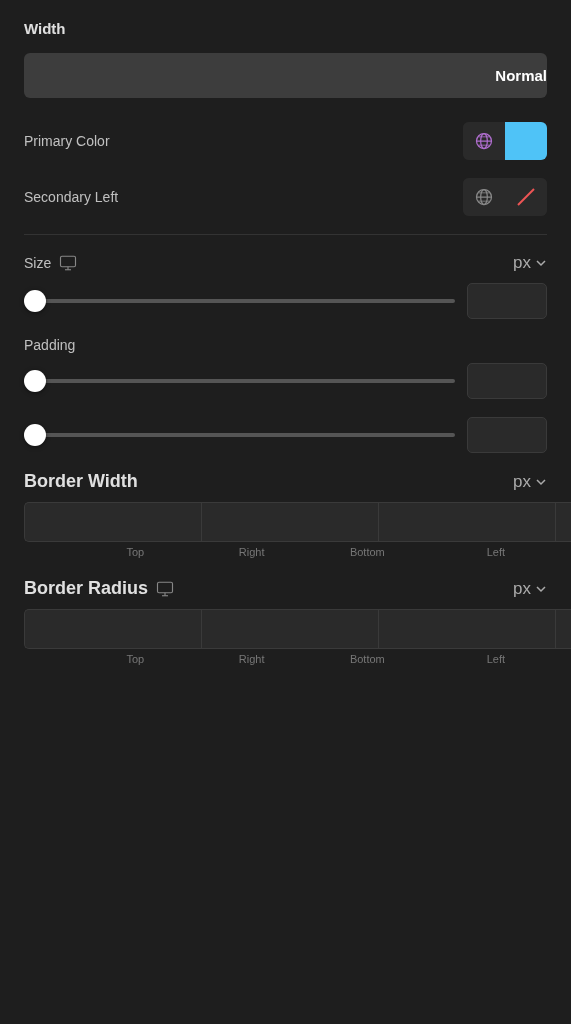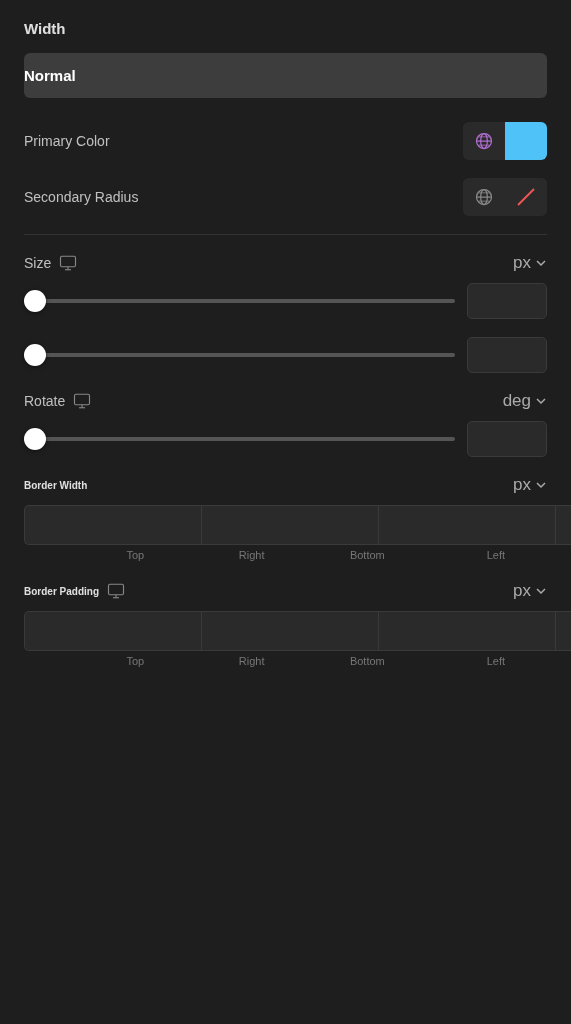--- a/index.html
+++ b/index.html
@@ -33,7 +33,7 @@
     .tab-btn {
       flex: 1;
       padding: 14px 0;
-      text-align: left;
+      text-align: right;
       font-size: 15px;
       font-weight: 500;
       cursor: pointer;

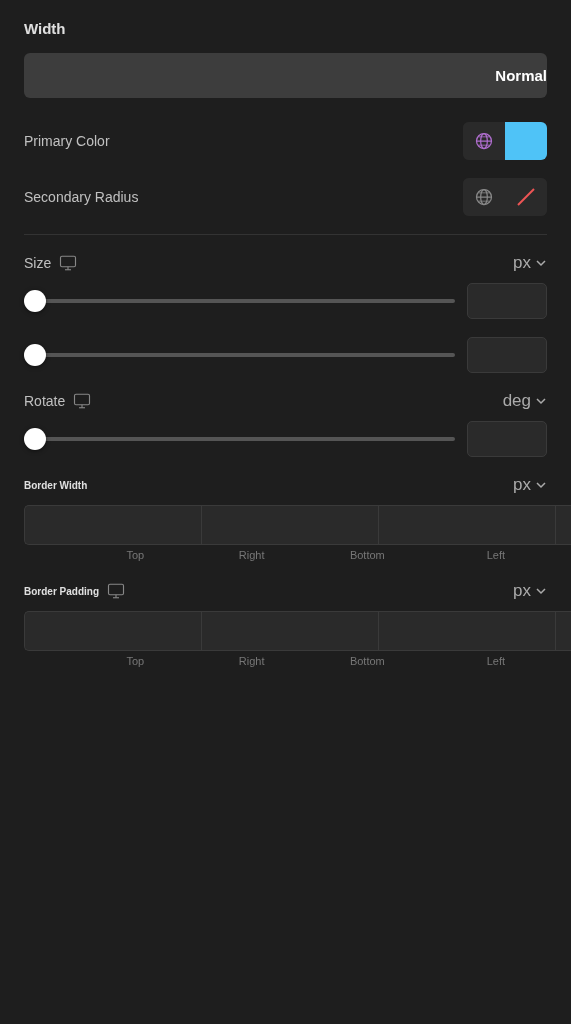--- a/index.html
+++ b/index.html
@@ -279,7 +279,7 @@
 </div>
 
 <div class="color-row">
-  <span class="color-label">Secondary Radius</span>
+  <span class="color-label">Secondary Left</span>
   <div class="color-controls">
     <div class="color-globe-btn">
       <svg class="globe-svg" viewBox="0 0 24 24" fill="none">

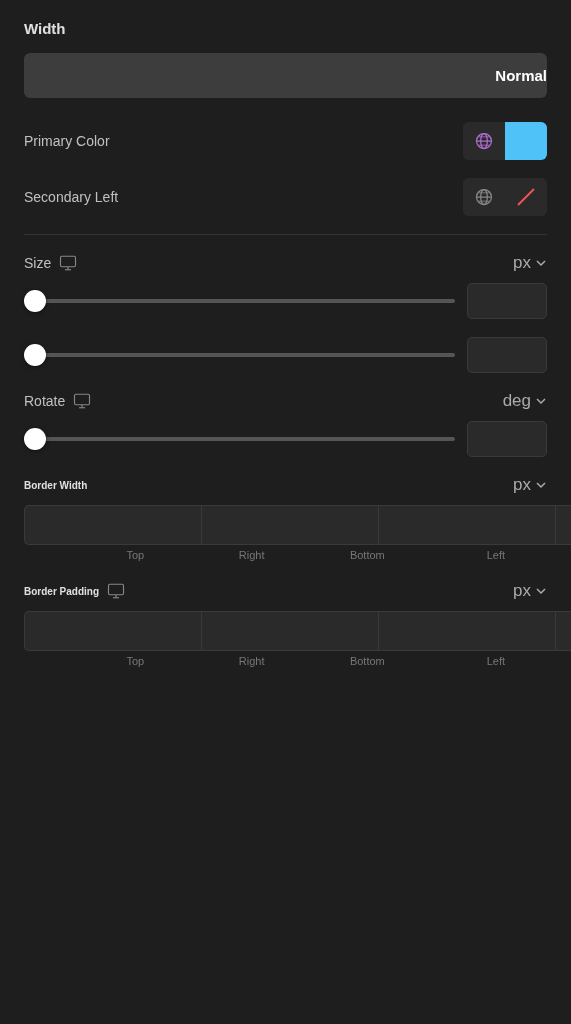--- a/index.html
+++ b/index.html
@@ -329,6 +329,11 @@
 </div>
 
 <div class="prop-row">
+  <div class="prop-header">
+    <div class="prop-header-left">
+      <span class="prop-title">Padding</span>
+    </div>
+  </div>
   <div class="slider-row">
     <div class="slider-wrapper">
       <input type="range" min="0" max="100" value="0" style="">

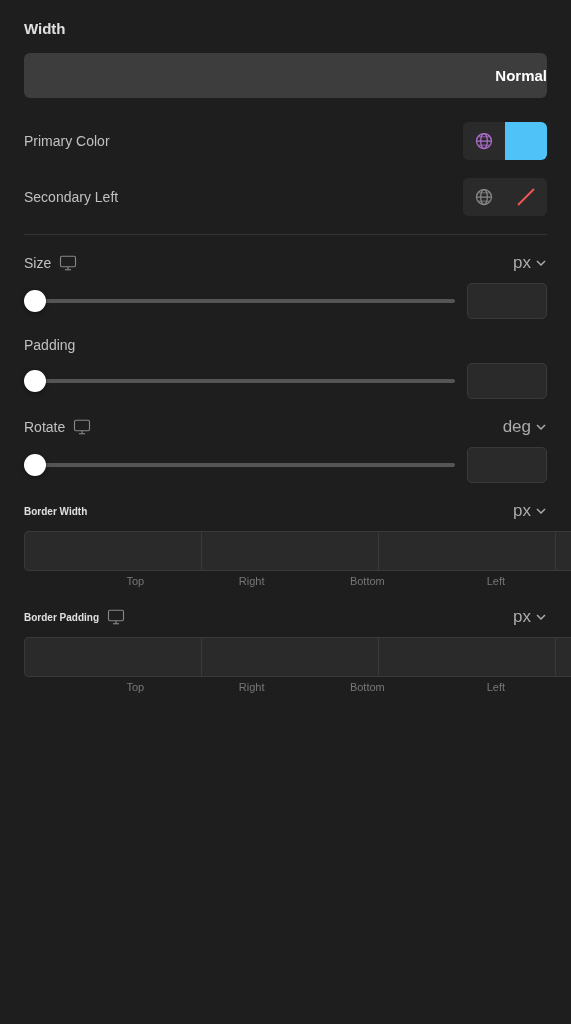--- a/index.html
+++ b/index.html
@@ -343,24 +343,6 @@
 </div>
 
 <div class="prop-row">
-  <div class="prop-header">
-    <div class="prop-header-left">
-      <span class="prop-title">Rotate</span>
-      <span class="monitor-icon">
-        <svg class="monitor-svg" viewBox="0 0 24 24" fill="none" stroke="#888" stroke-width="1.5">
-          <rect x="2" y="3" width="20" height="14" rx="2"></rect>
-          <line x1="8" y1="21" x2="16" y2="21"></line>
-          <line x1="12" y1="17" x2="12" y2="21"></line>
-        </svg>
-      </span>
-    </div>
-    <div class="unit-select">
-      <span>deg</span>
-      <svg class="chevron-svg" viewBox="0 0 12 12" fill="none" stroke="#aaa" stroke-width="1.5">
-        <polyline points="2,4 6,8 10,4"></polyline>
-      </svg>
-    </div>
-  </div>
   <div class="slider-row">
     <div class="slider-wrapper">
       <input type="range" min="0" max="360" value="0" style="">

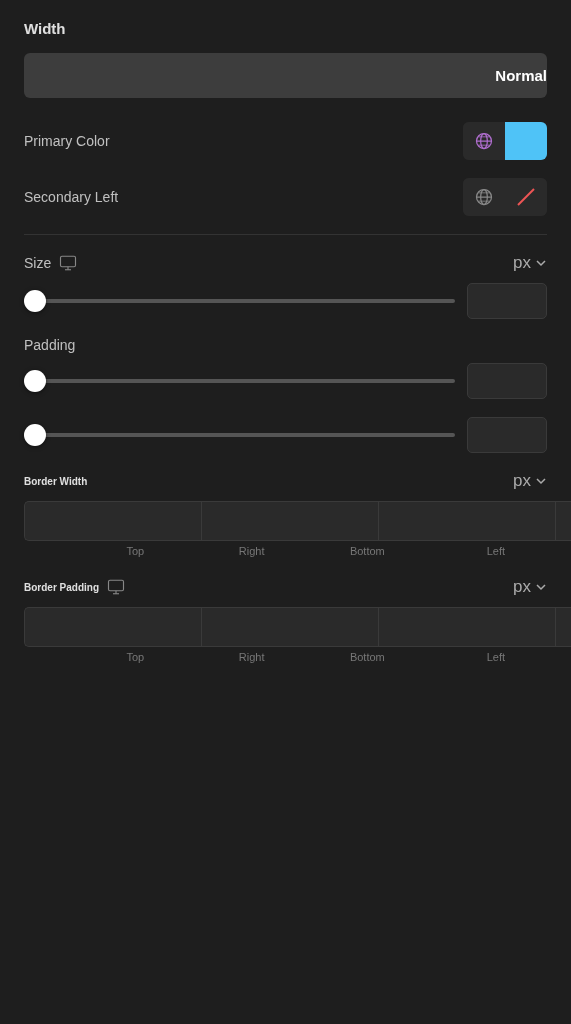--- a/index.html
+++ b/index.html
@@ -190,7 +190,7 @@
     }
 
     .border-title {
-      font-size: 10px;
+      font-size: 18px;
       font-weight: 600;
       color: #e0e0e0;
       display: flex;

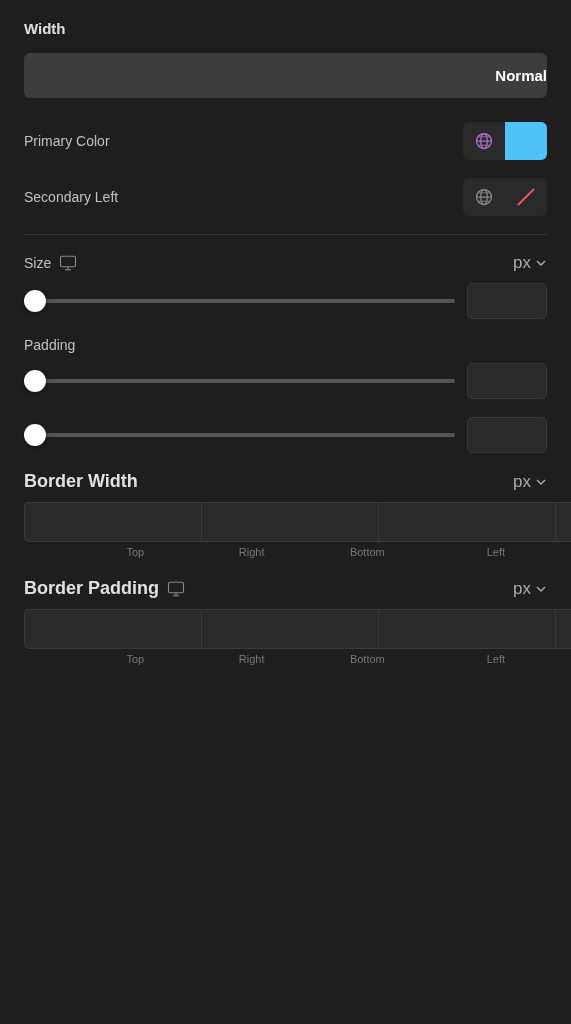--- a/index.html
+++ b/index.html
@@ -380,7 +380,7 @@
 <div class="border-section">
   <div class="border-header">
     <div class="border-title">
-      <span>Border Padding</span>
+      <span>Border Radius</span>
       <svg class="monitor-svg" viewBox="0 0 24 24" fill="none" stroke="#888" stroke-width="1.5">
         <rect x="2" y="3" width="20" height="14" rx="2"></rect>
         <line x1="8" y1="21" x2="16" y2="21"></line>

